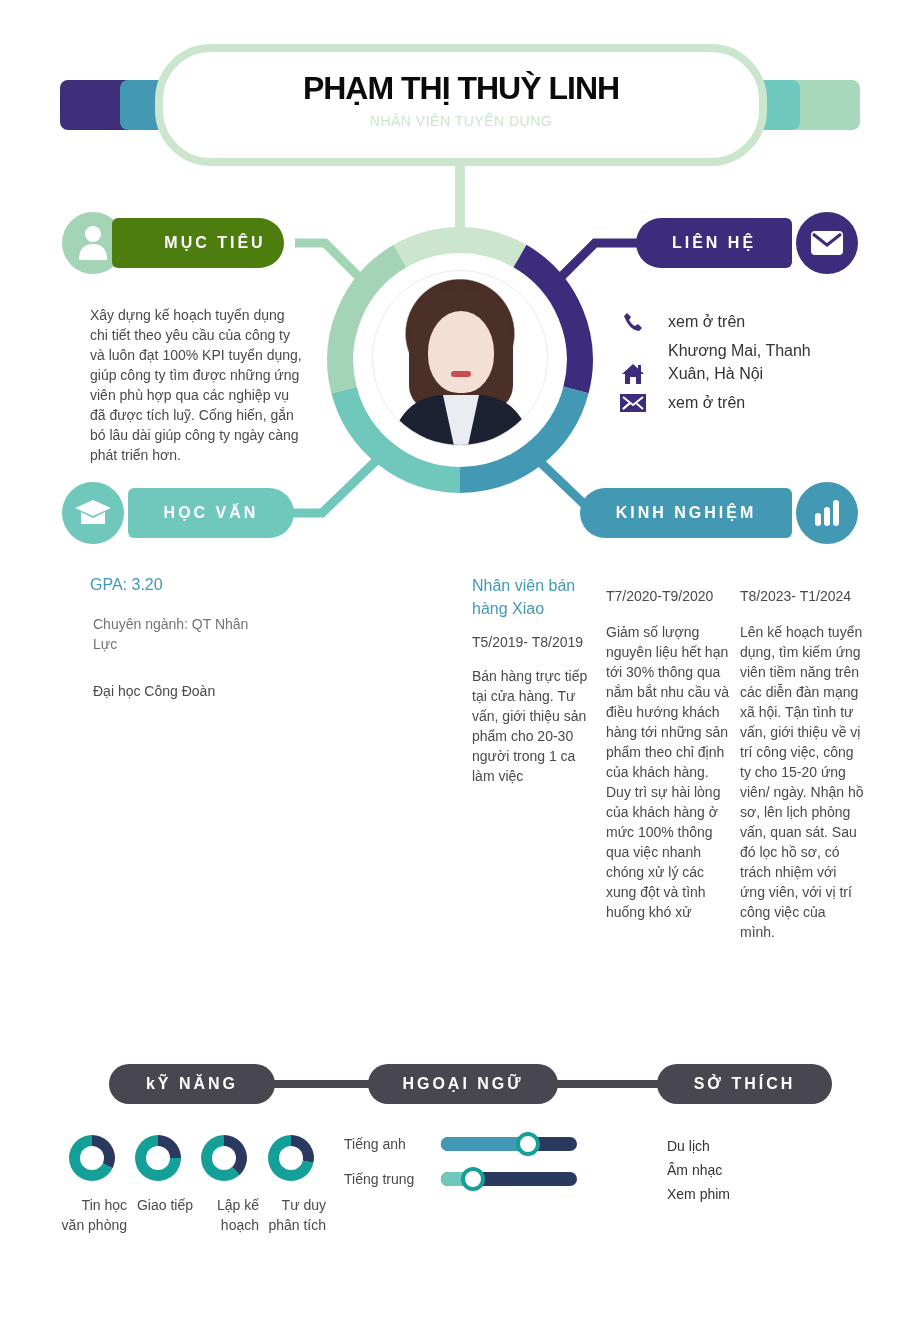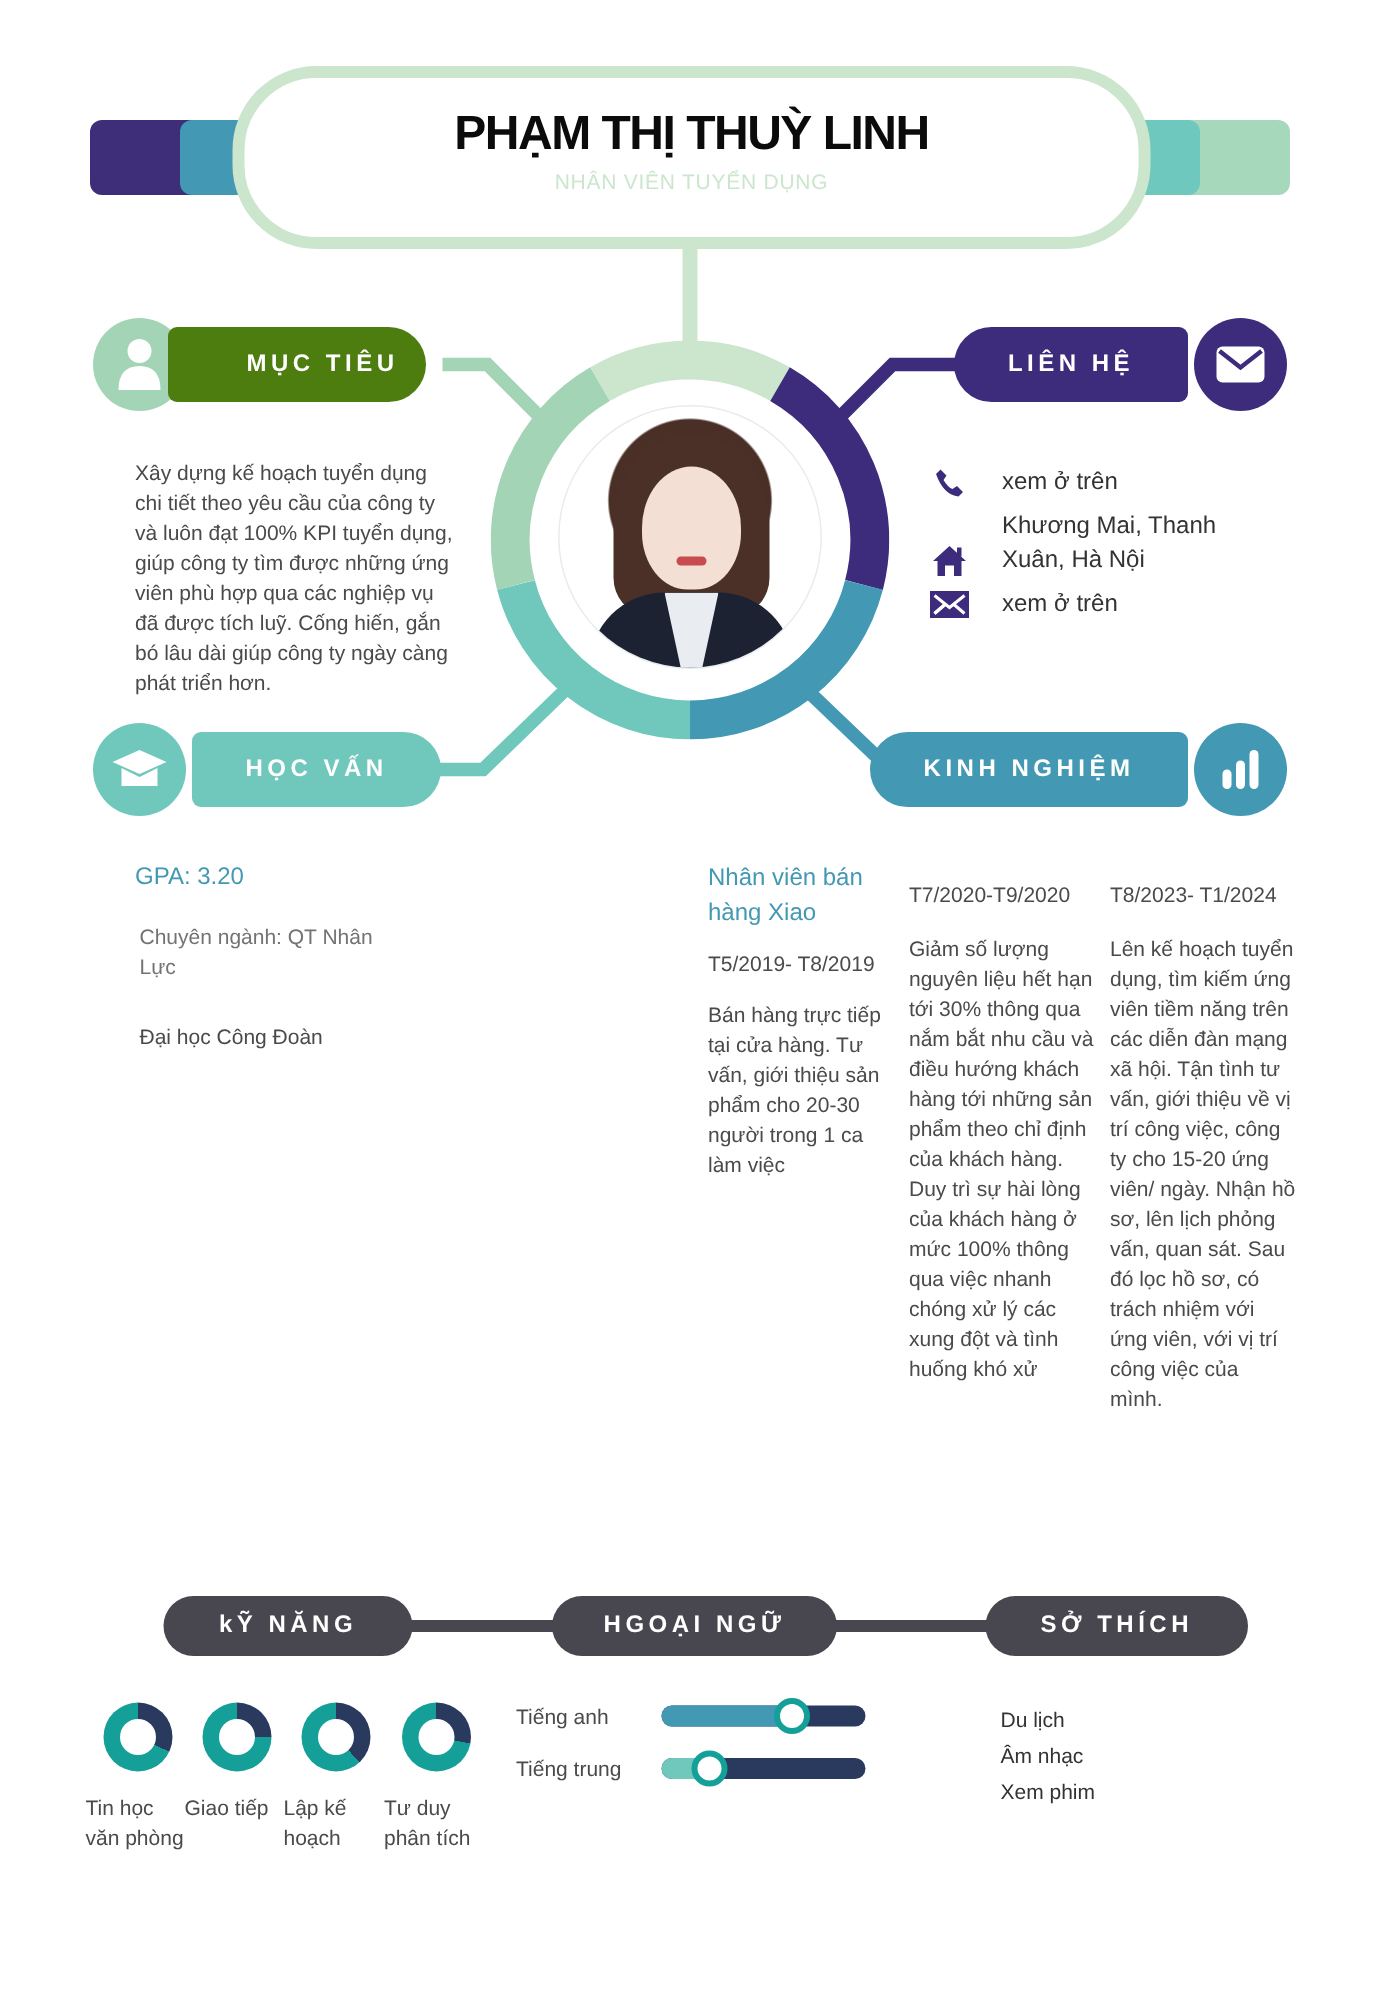--- a/index.html
+++ b/index.html
@@ -73,7 +73,7 @@
 
   .donut { position:absolute; top:1135px; width:46px; height:46px; border-radius:50%; }
   .donut::after { content:""; position:absolute; left:11px; top:11px; width:24px; height:24px; border-radius:50%; background:#fff; }
-  .skill-label { position:absolute; top:1195px; width:70px; text-align:left; font-size:14px; line-height:20px; color:#4a4a4a; }
+  .skill-label { position:absolute; top:1195px; width:70px; text-align:right; font-size:14px; line-height:20px; color:#4a4a4a; }
 
   .lang-label { position:absolute; left:344px; font-size:14px; color:#4a4a4a; }
   .track { position:absolute; left:441px; width:136px; height:14px; border-radius:7px; background:#293a5e; overflow:visible; }

